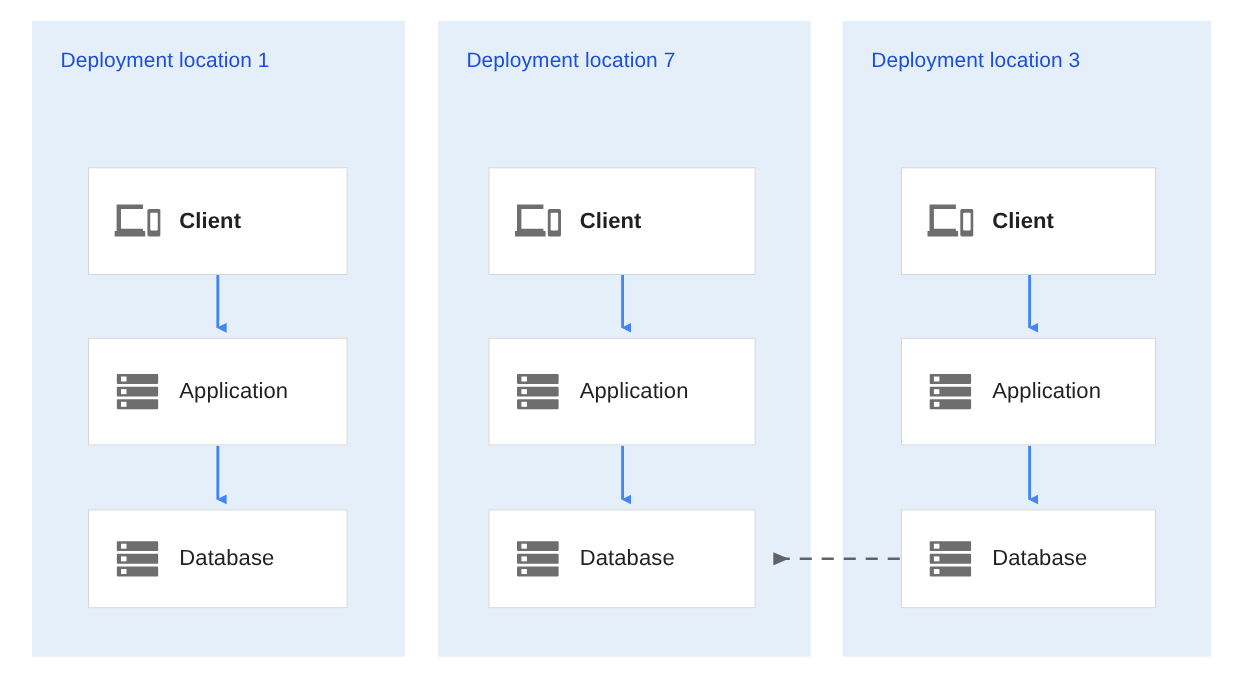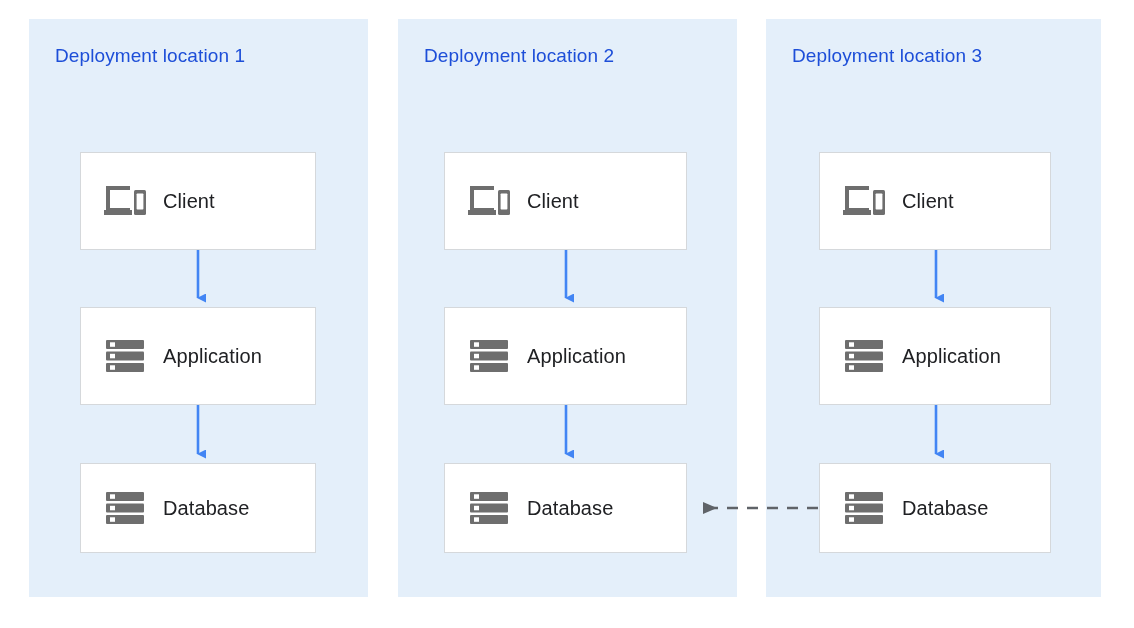--- a/index.html
+++ b/index.html
@@ -99,7 +99,7 @@
   </div>
 
   <div class="panel panel-2">
-    <div class="panel-title">Deployment location 2</div>
+    <div class="panel-title">Deployment location 7</div>
   </div>
 
   <div class="panel panel-3">

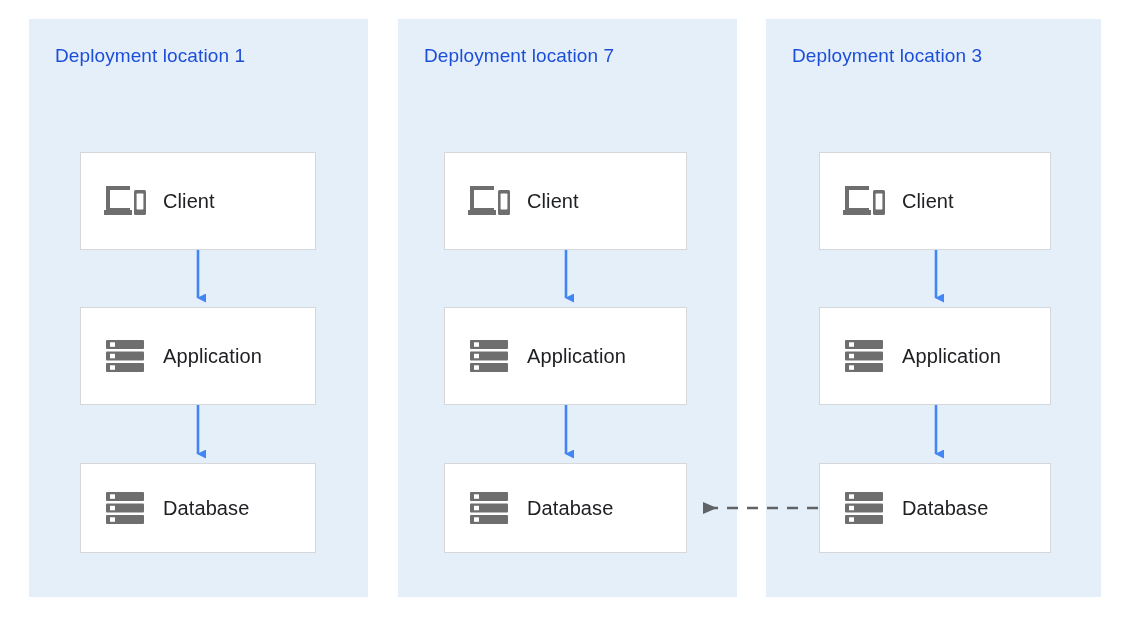--- a/index.html
+++ b/index.html
@@ -69,7 +69,7 @@
   }
 
   
-  .row-client   { top: 152px; height: 98px; }
+  .row-client   { top: 152px; height: 98px; font-weight: bold; }
   .row-app      { top: 307px; height: 98px; }
   .row-db       { top: 463px; height: 90px; text-align: center; }
 

